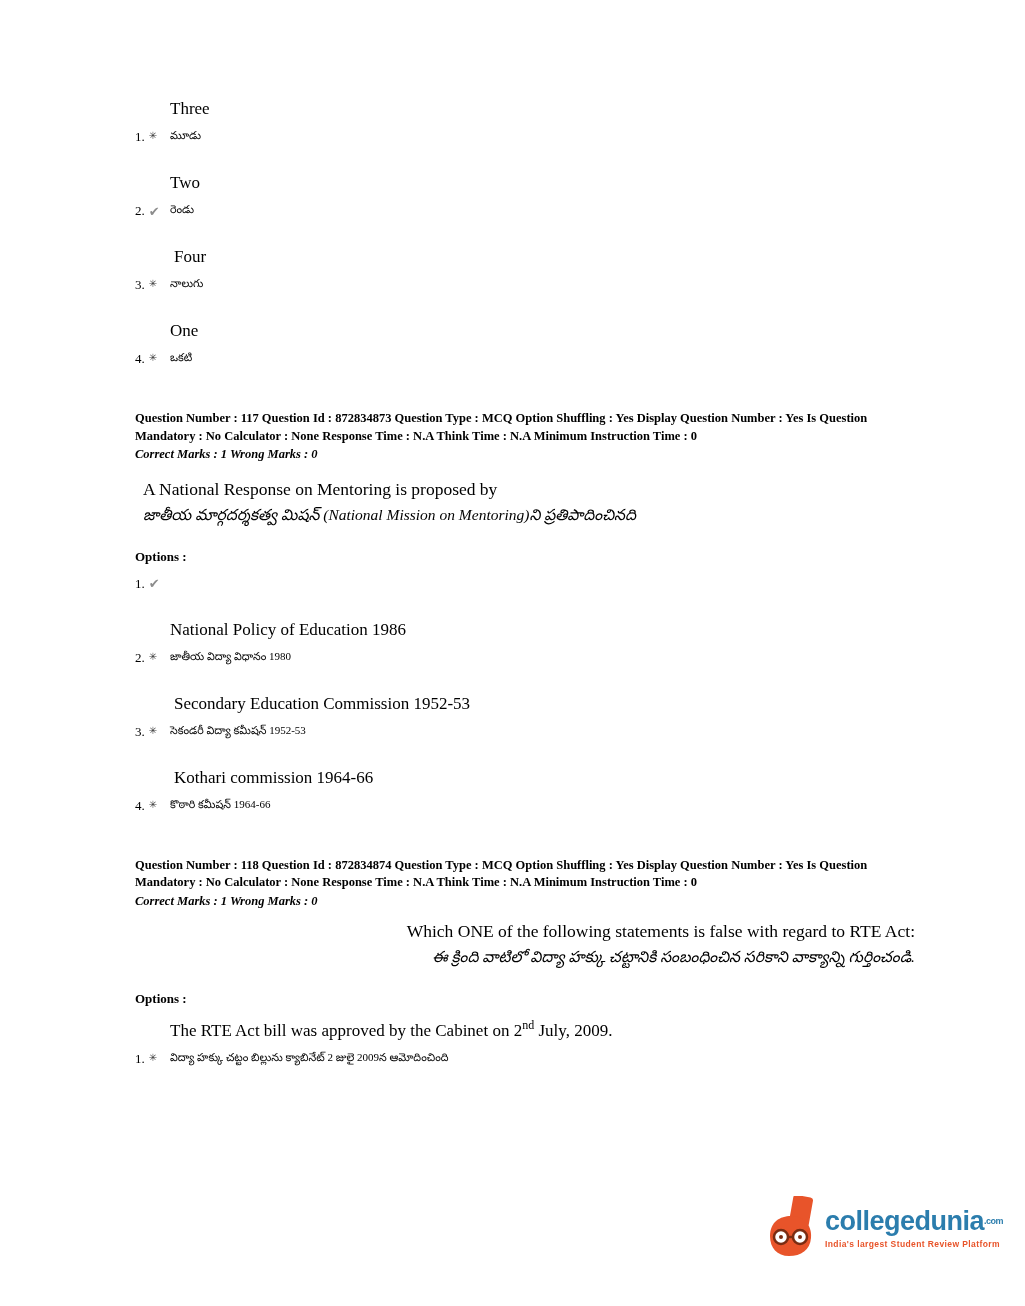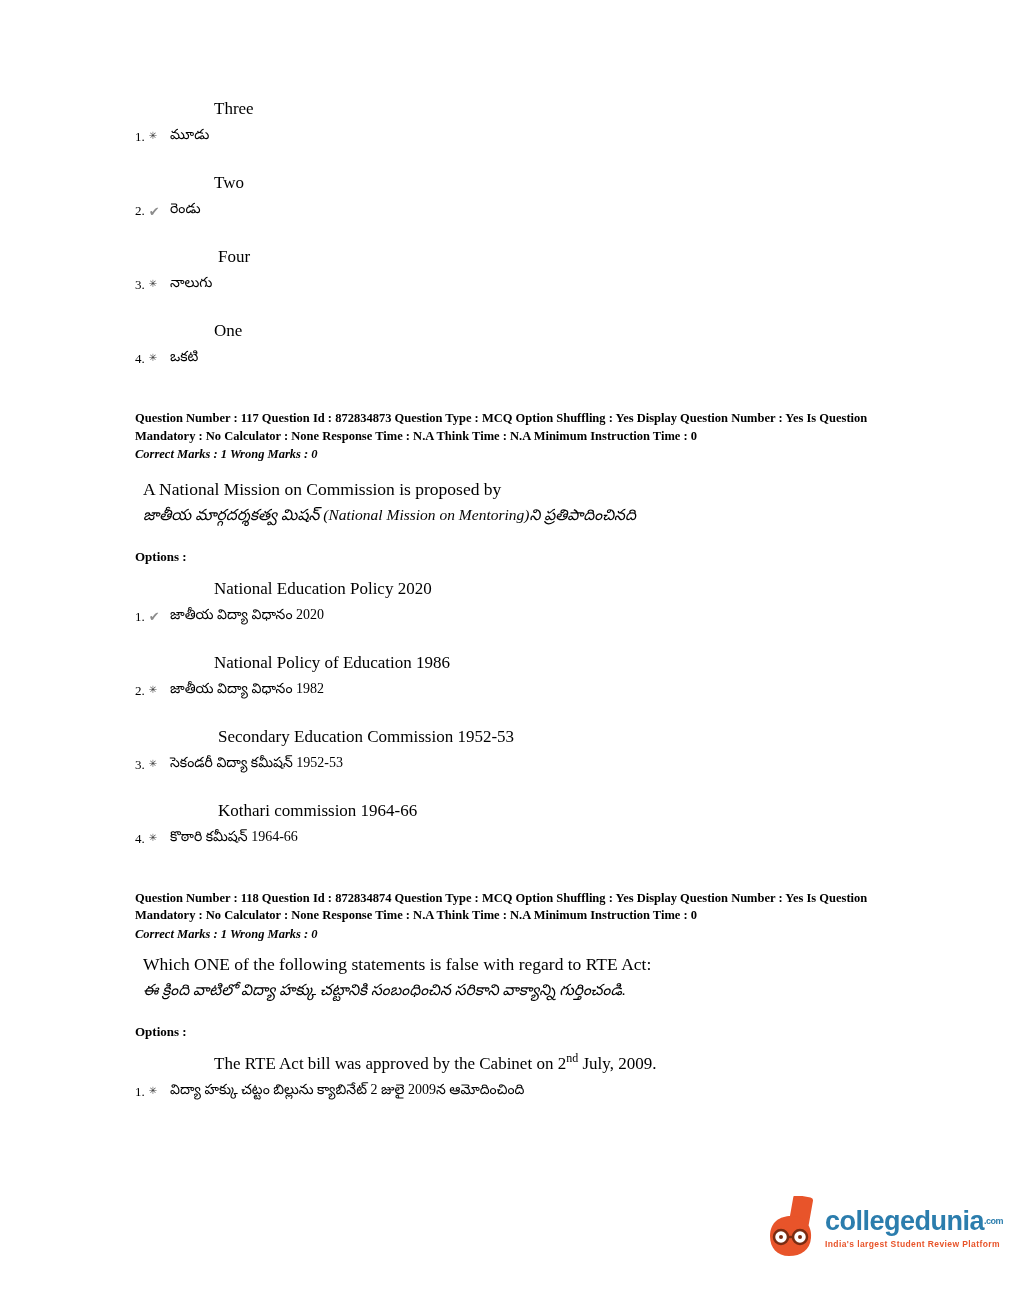--- a/index.html
+++ b/index.html
@@ -40,7 +40,7 @@
   .options-label { margin-top:18px; font-weight:700; font-size:13px; line-height:22px; margin-bottom:8px; }
 
   .q-options .option { margin-bottom:22px; }
-  .q-options .opt-en { font-size:17px; line-height:26px;margin-left:44px; }
+  .q-options .opt-en { font-size:17px; line-height:26px; }
   .q-options .opt-te { font-size:14px; line-height:26px; }
 
   sup { font-size:12px; vertical-align:super; line-height:0; }

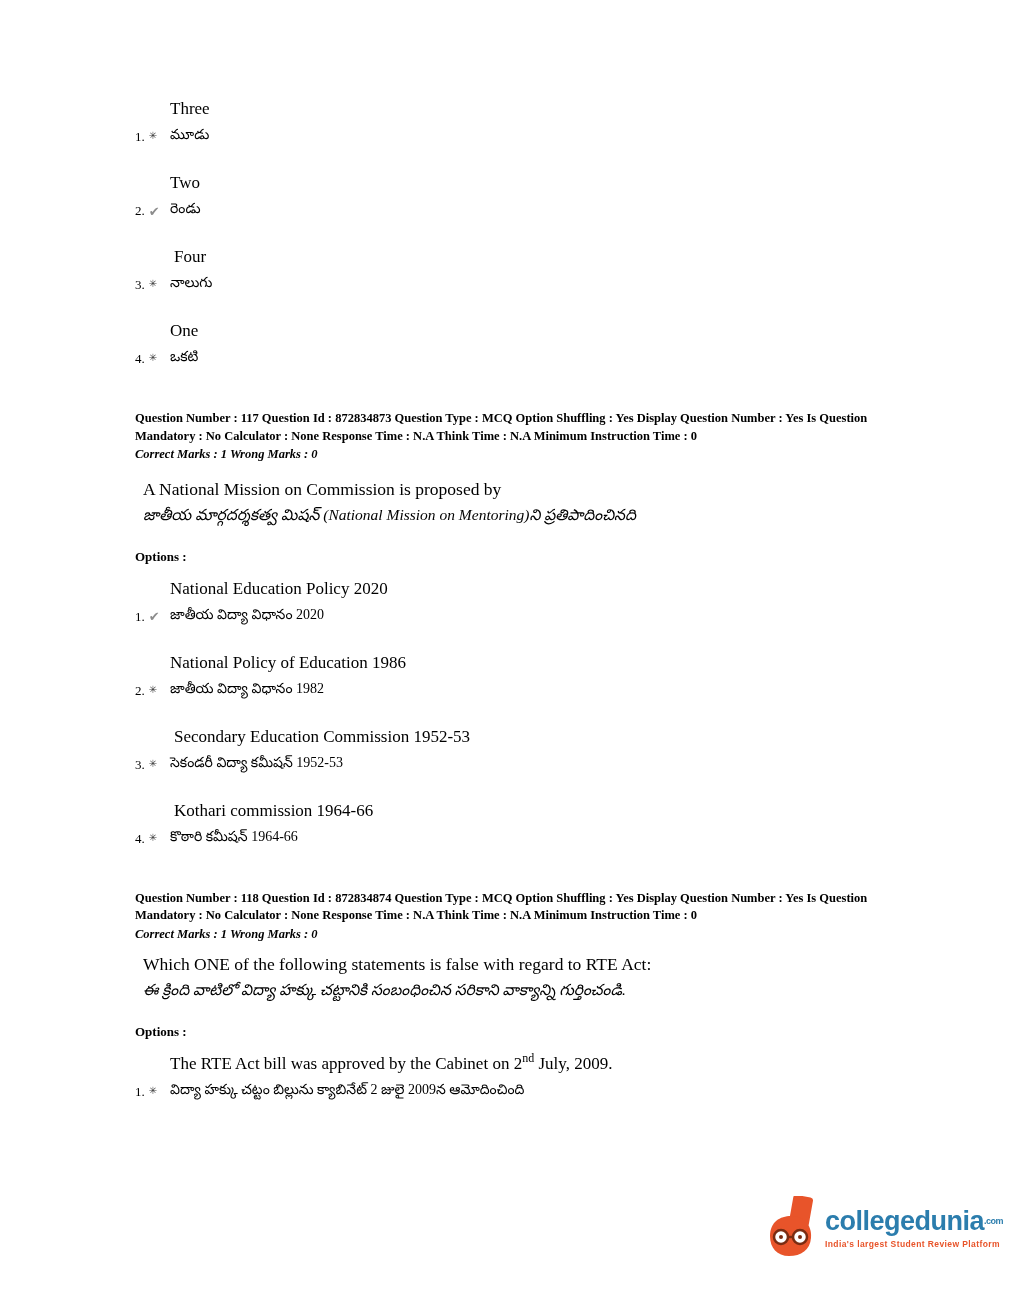--- a/index.html
+++ b/index.html
@@ -41,7 +41,7 @@
 
   .q-options .option { margin-bottom:22px; }
   .q-options .opt-en { font-size:17px; line-height:26px; }
-  .q-options .opt-te { font-size:14px; line-height:26px; }
+  .q-options .opt-te { font-size:11px; line-height:26px; }
 
   sup { font-size:12px; vertical-align:super; line-height:0; }
 

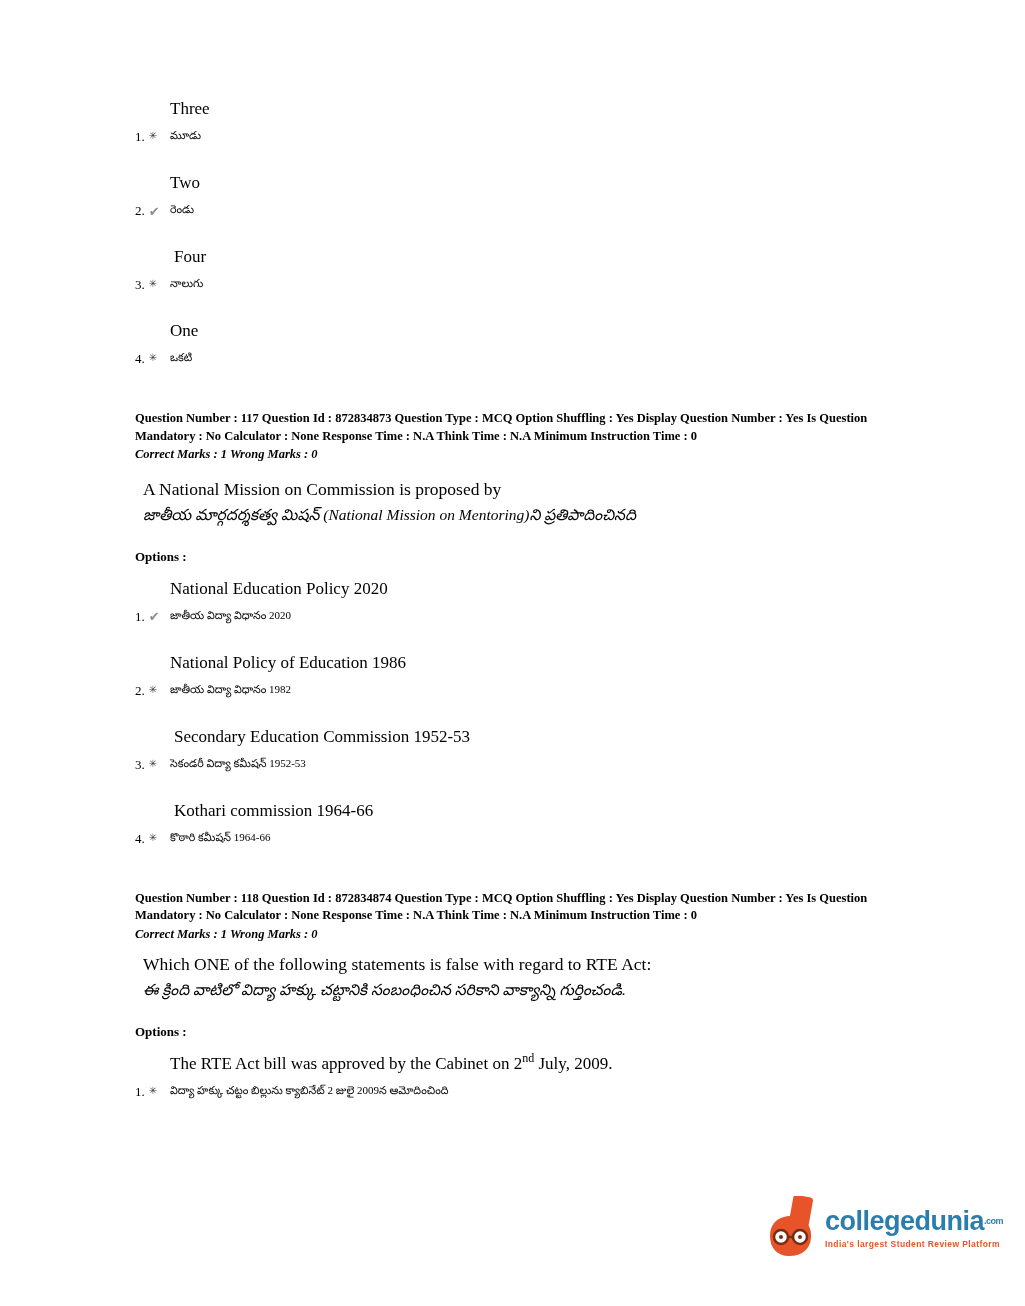--- a/index.html
+++ b/index.html
@@ -115,7 +115,7 @@
       <span class="marks">Correct Marks : 1 Wrong Marks : 0</span>
     </div>
     <div class="qtext">
-      <div class="qtext-en">A National Mission on Commission is proposed by</div>
+      <div class="qtext-en">A National Response on Mentoring is proposed by</div>
       <div class="qtext-te">జాతీయ మార్గదర్శకత్వ మిషన్ (National Mission on Mentoring)ని ప్రతిపాదించినది</div>
     </div>
     <div class="options-label">Options :</div>

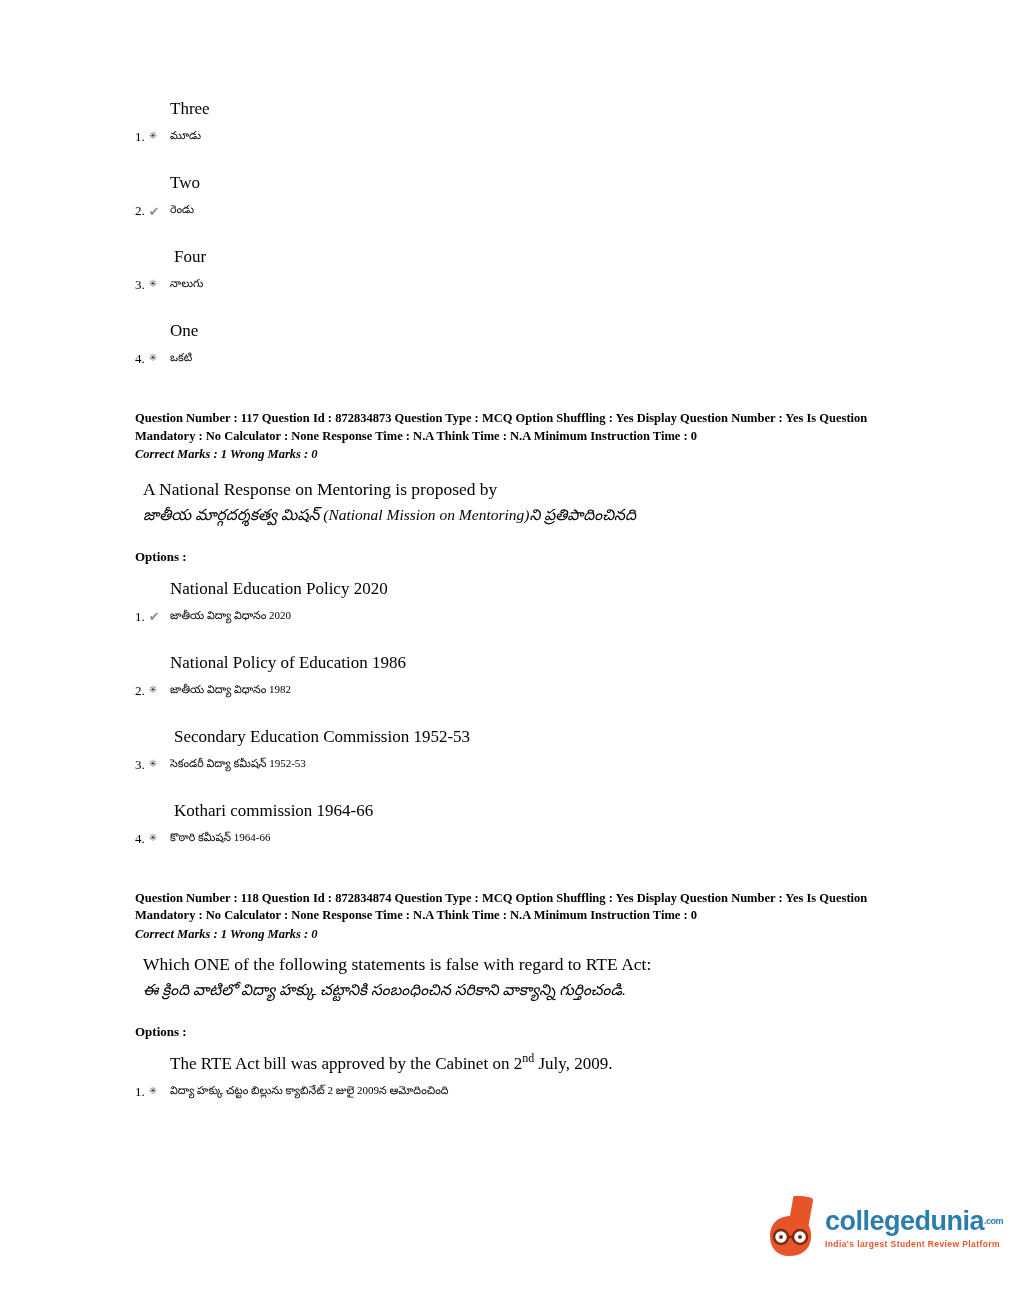--- a/index.html
+++ b/index.html
@@ -126,10 +126,6 @@
         <span class="opt-num">
           <span class="num-label">1.</span>
           <span class="res-icon correct">✔</span>
-        </span>
-        <span class="opt-text">
-          <span class="opt-en">National Education Policy 2020</span>
-          <span class="opt-te">జాతీయ విద్యా విధానం 2020</span>
         </span>
       </div>
 

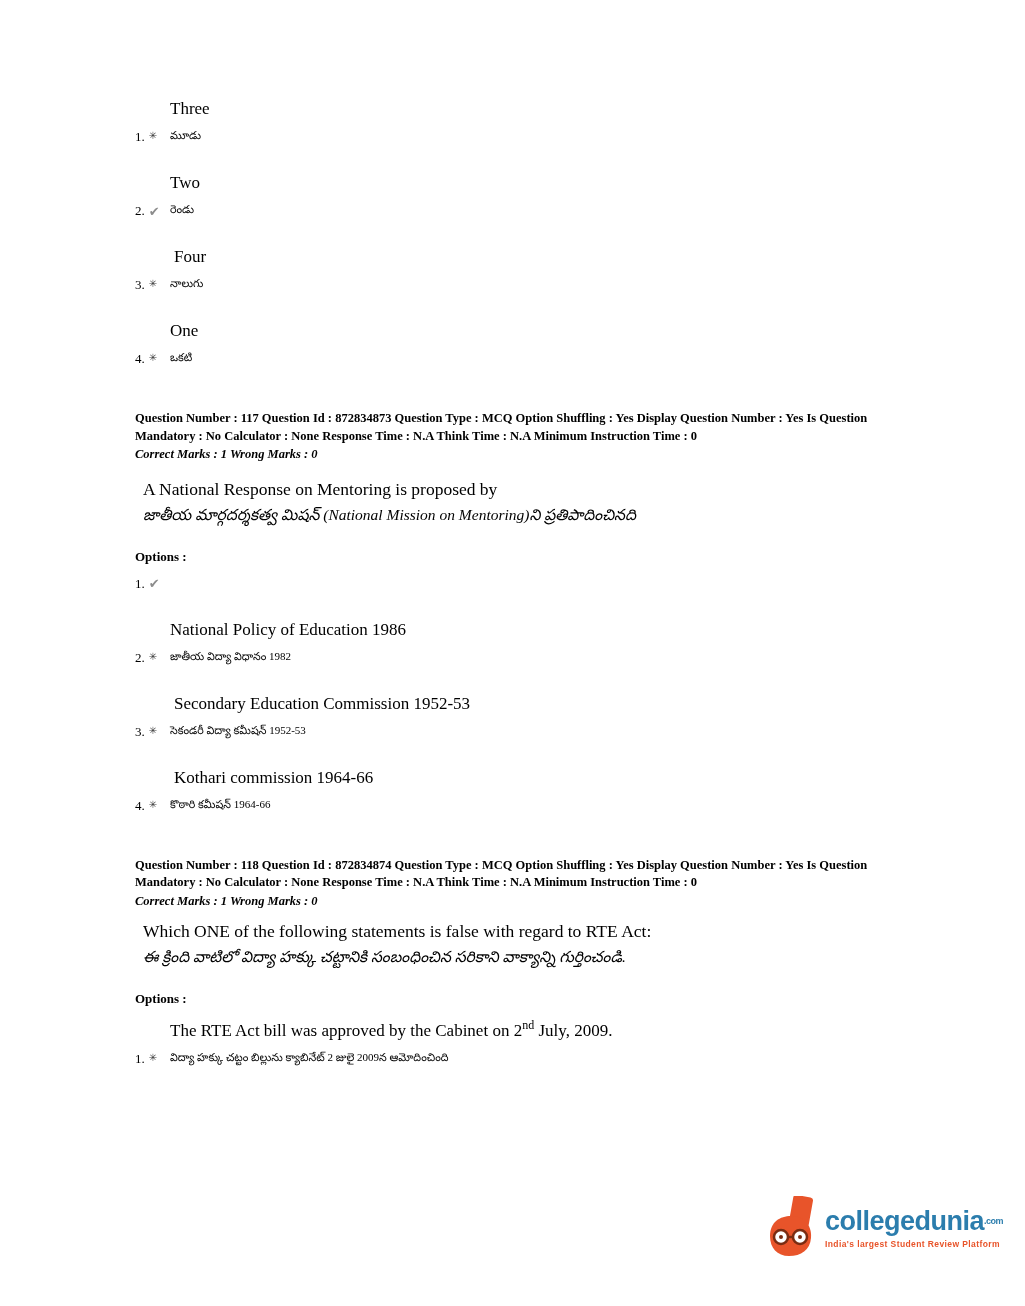--- a/index.html
+++ b/index.html
@@ -136,7 +136,7 @@
         </span>
         <span class="opt-text">
           <span class="opt-en">National Policy of Education 1986</span>
-          <span class="opt-te">జాతీయ విద్యా విధానం  1982</span>
+          <span class="opt-te">జాతీయ విద్యా విధానం  1980</span>
         </span>
       </div>
 

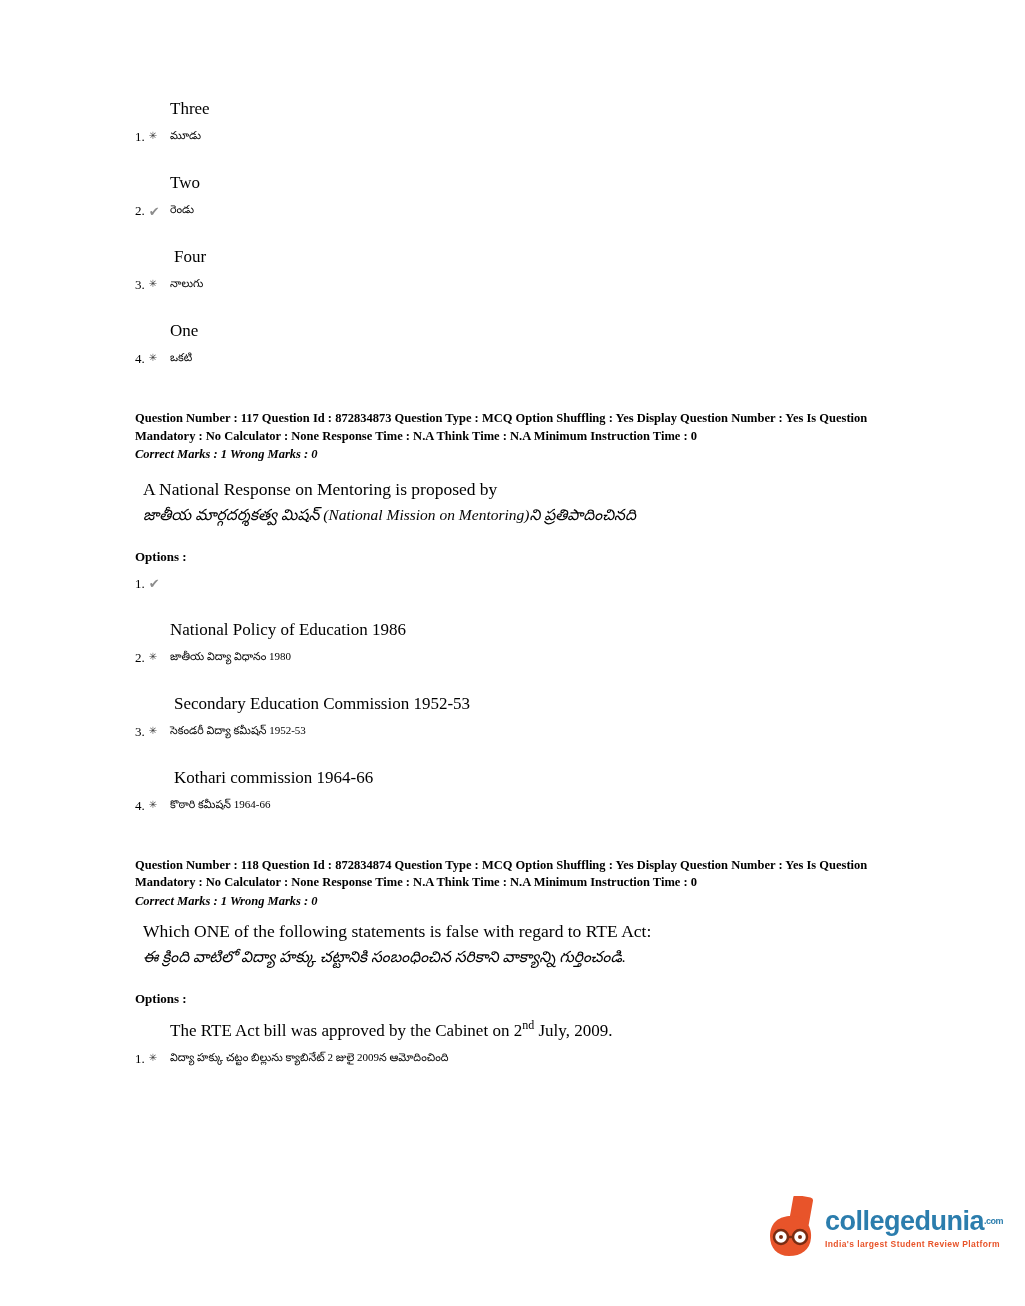--- a/index.html
+++ b/index.html
@@ -170,7 +170,7 @@
       <span>Question Number : 118 Question Id : 872834874 Question Type : MCQ Option Shuffling : Yes Display Question Number : Yes Is Question Mandatory : No Calculator : None Response Time : N.A Think Time : N.A Minimum Instruction Time : 0</span>
       <span class="marks">Correct Marks : 1 Wrong Marks : 0</span>
     </div>
-    <div class="qtext" style="margin-top:8px;">
+    <div class="qtext" style="margin-top:8px;text-align:right;">
       <div class="qtext-en">Which ONE of the following statements is false with regard to RTE Act:</div>
       <div class="qtext-te">ఈ క్రింది వాటిలో విద్యా హక్కు చట్టానికి సంబంధించిన సరికాని వాక్యాన్ని గుర్తించండి.</div>
     </div>

